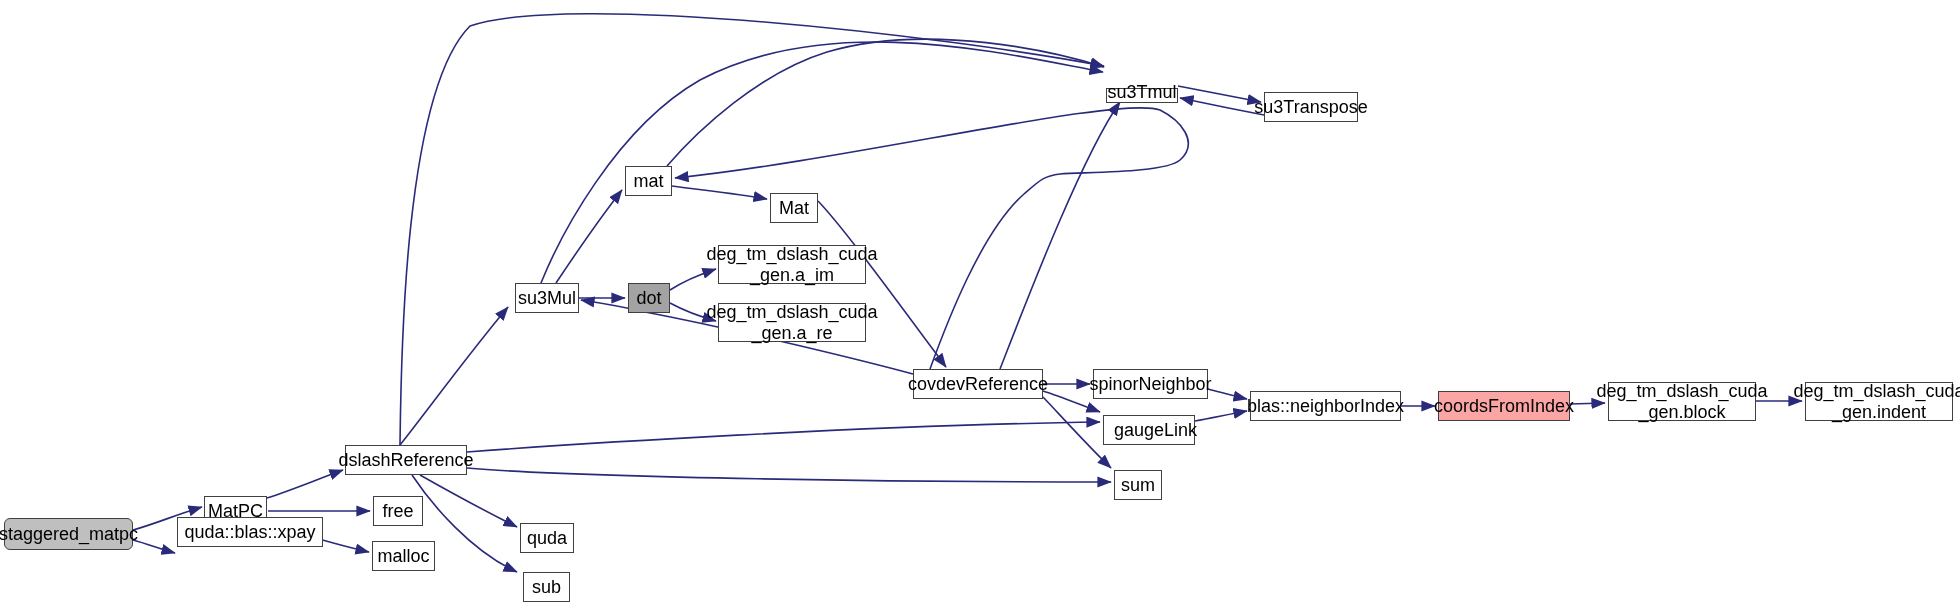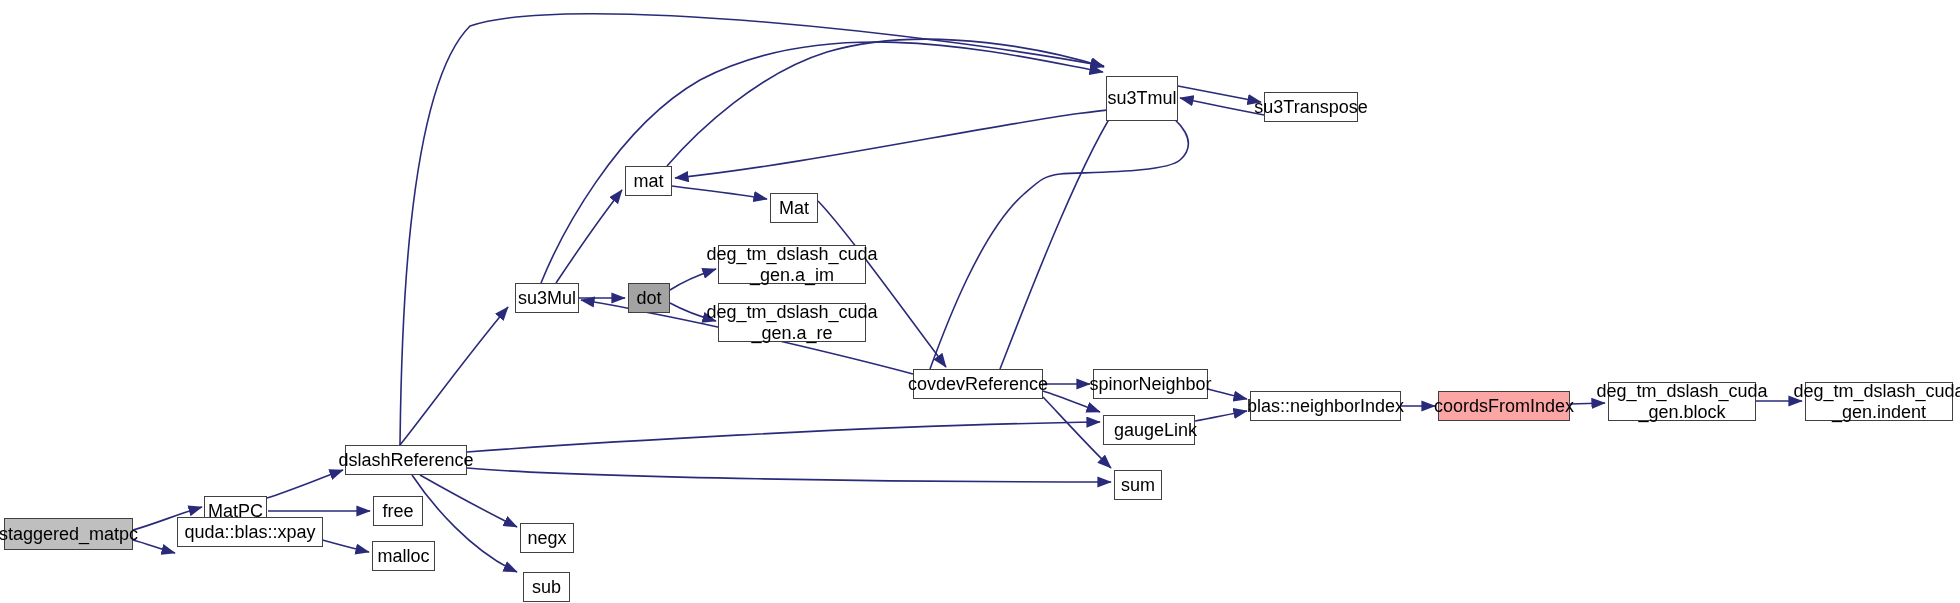--- a/index.html
+++ b/index.html
@@ -120,7 +120,7 @@
 _gen.block</span></div>
       <div class="node" style="left: 1805px; top: 382px; width: 148px; height: 39px; border-color: rgb(64, 64, 64); background: rgb(255, 255, 255);"><span class="label">deg_tm_dslash_cuda
 _gen.indent</span></div>
-      <div class="node" style="left: 1106px; top: 76px; width: 72px; height: 45px; border-color: rgb(64, 64, 64); background: rgb(255, 255, 255);"><span class="label">su3Tmul</span></div>
+      <div class="node" style="left: 1106px; top: 88px; width: 72px; height: 15px; border-color: rgb(64, 64, 64); background: rgb(255, 255, 255); align-items: flex-end;"><span class="label">su3Tmul</span></div>
       <div class="node" style="left: 1264px; top: 92px; width: 94px; height: 30px; border-color: rgb(64, 64, 64); background: rgb(255, 255, 255);"><span class="label">su3Transpose</span></div>
     </div>
 

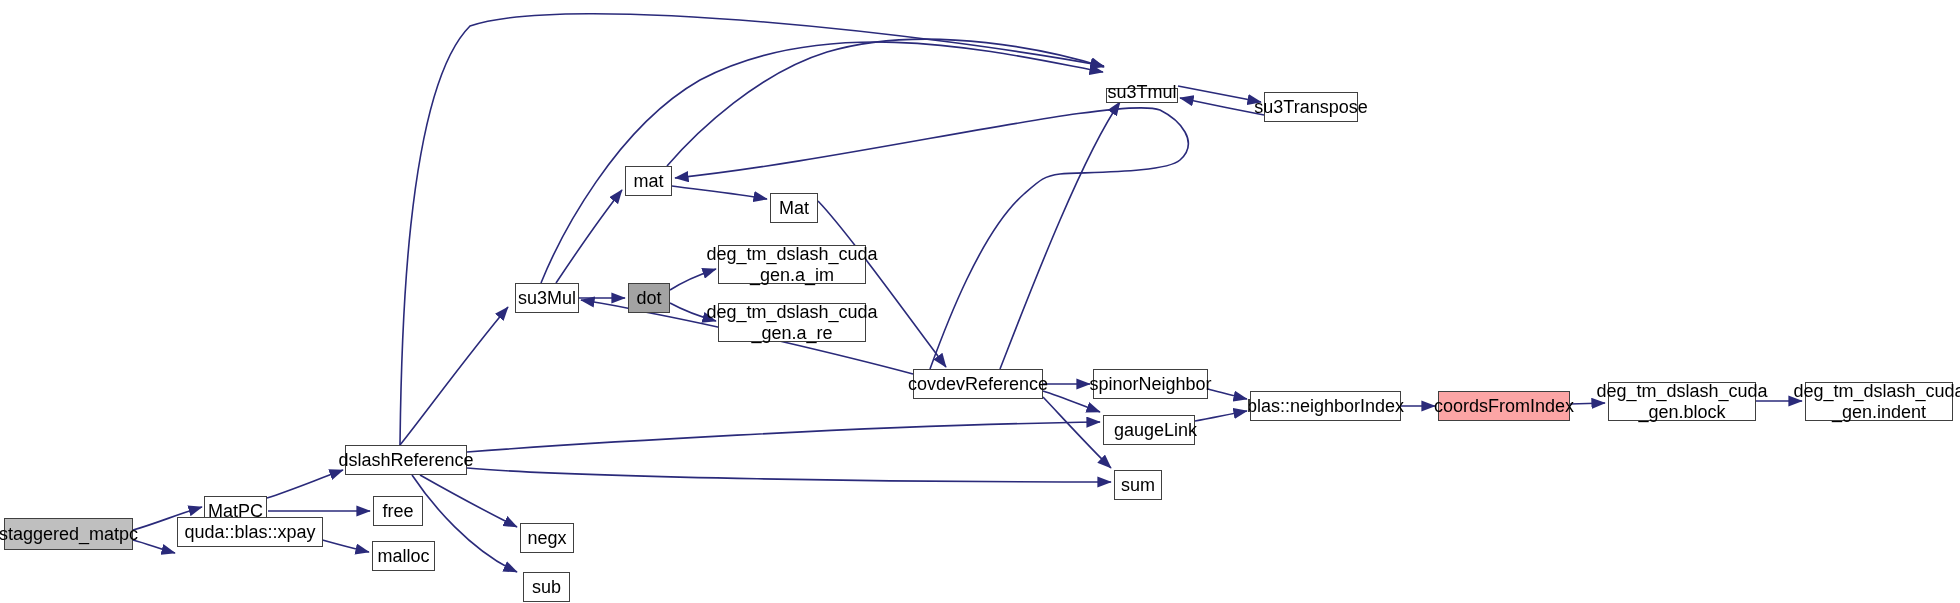--- a/index.html
+++ b/index.html
@@ -40,6 +40,7 @@
   }
   .node.highlight {
     background: #bfbfbf;
+    border-radius: 6px;
   }
   .node .label {
     display: block;

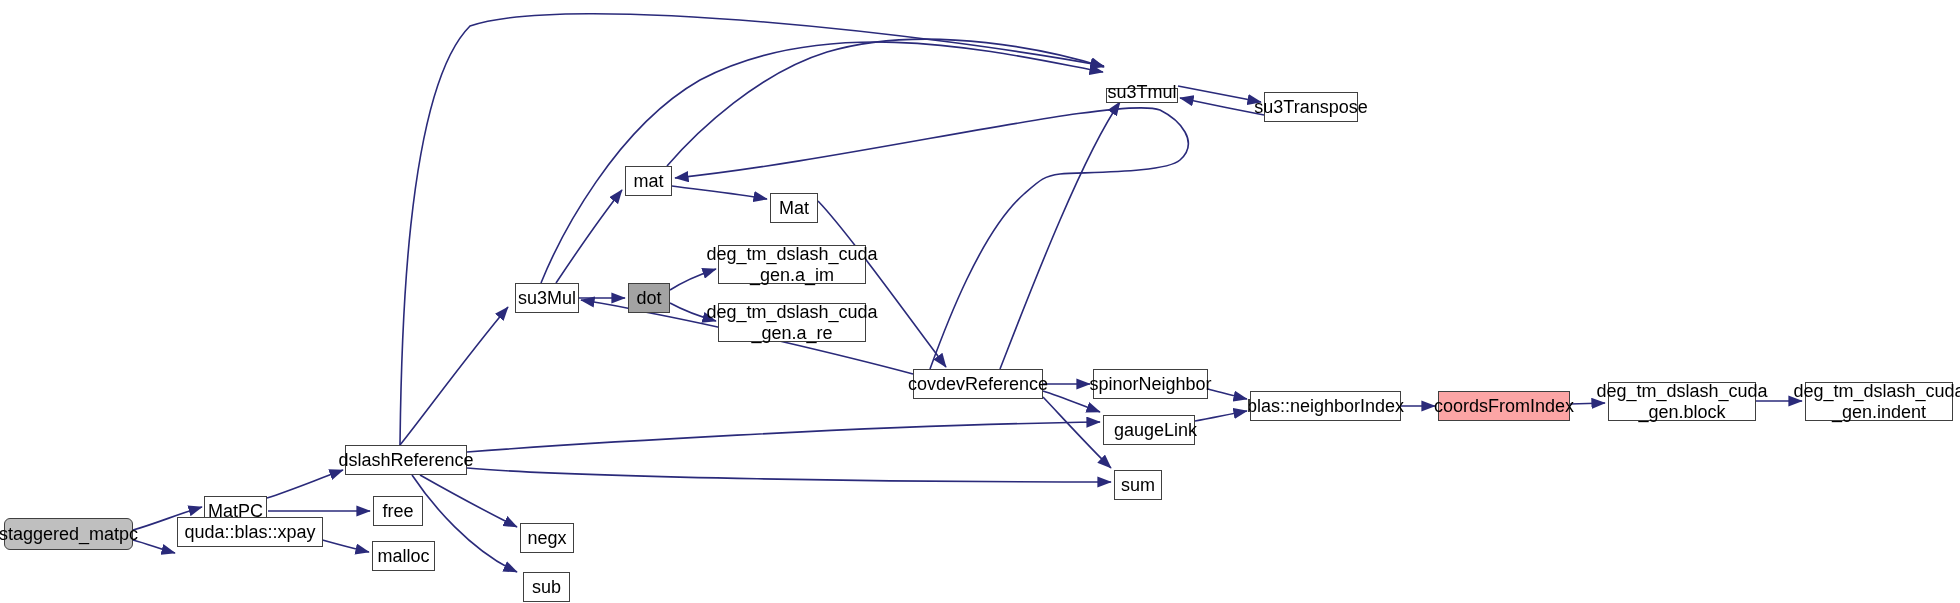--- a/index.html
+++ b/index.html
@@ -101,7 +101,7 @@
       <div class="node" style="left: 345px; top: 445px; width: 122px; height: 30px; border-color: rgb(64, 64, 64); background: rgb(255, 255, 255);"><span class="label">dslashReference</span></div>
       <div class="node" style="left: 373px; top: 496px; width: 50px; height: 30px; border-color: rgb(64, 64, 64); background: rgb(255, 255, 255);"><span class="label">free</span></div>
       <div class="node" style="left: 372px; top: 541px; width: 63px; height: 30px; border-color: rgb(64, 64, 64); background: rgb(255, 255, 255);"><span class="label">malloc</span></div>
-      <div class="node" style="left: 520px; top: 523px; width: 54px; height: 30px; border-color: rgb(64, 64, 64); background: rgb(255, 255, 255);"><span class="label">negx</span></div>
+      <div class="node" style="left: 520px; top: 523px; width: 54px; height: 30px; border-color: rgb(64, 64, 64); background: rgb(255, 255, 255);"><span class="label">quda</span></div>
       <div class="node" style="left: 523px; top: 572px; width: 47px; height: 30px; border-color: rgb(64, 64, 64); background: rgb(255, 255, 255);"><span class="label">sub</span></div>
       <div class="node" style="left: 515px; top: 283px; width: 64px; height: 30px; border-color: rgb(64, 64, 64); background: rgb(255, 255, 255);"><span class="label">su3Mul</span></div>
       <div class="node" style="left: 628px; top: 283px; width: 42px; height: 30px; border-color: rgb(64, 64, 64); background: #a3a3a3;"><span class="label">dot</span></div>

